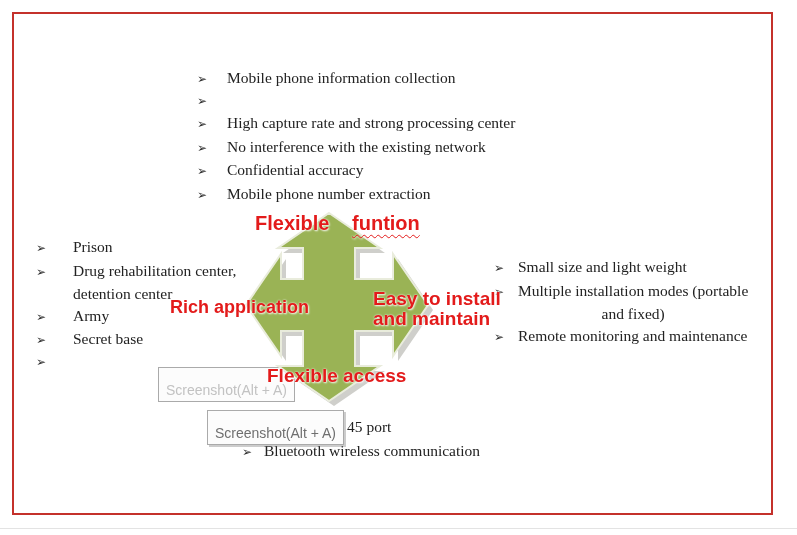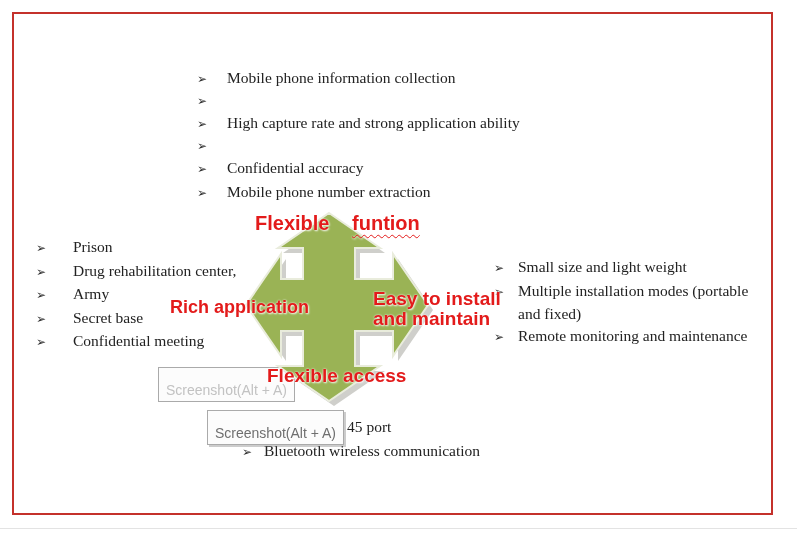--- a/index.html
+++ b/index.html
@@ -69,7 +69,7 @@
       </div>
     <div class="li">
         <span class="blt">➢</span>
-        <span>High capture rate and strong application ability</span>
+        <span>High capture rate and strong processing center</span>
       </div>
     <div class="li">
         <span class="blt">➢</span>

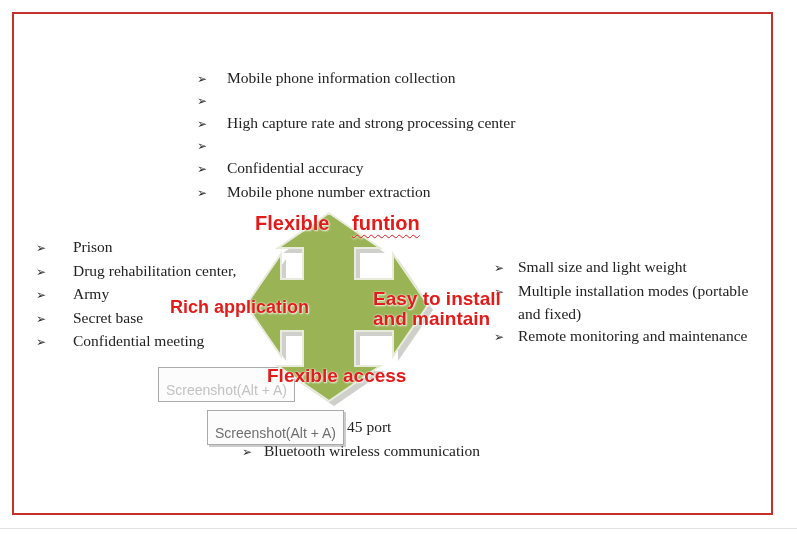--- a/index.html
+++ b/index.html
@@ -73,6 +73,7 @@
       </div>
     <div class="li">
         <span class="blt">➢</span>
+        <span>No interference with the existing network</span>
       </div>
     <div class="li">
         <span class="blt">➢</span>

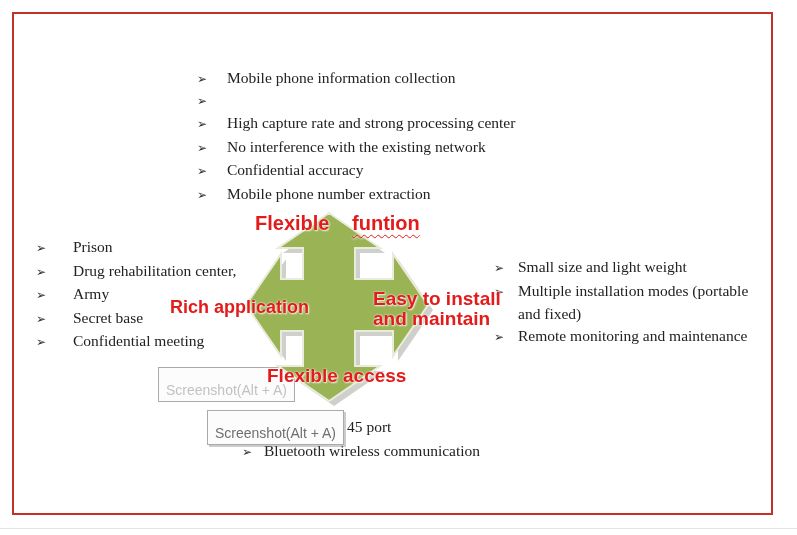--- a/index.html
+++ b/index.html
@@ -94,6 +94,9 @@
         <span class="blt">➢</span>
         <span>Drug rehabilitation center,</span>
       </div>
+    <div class="li cont">
+        <span>detention center</span>
+      </div>
     <div class="li">
         <span class="blt">➢</span>
         <span>Army</span>

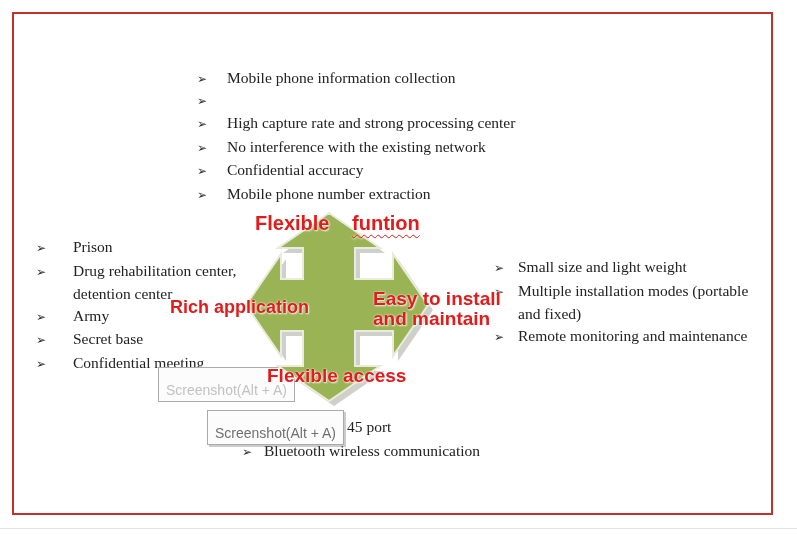--- a/index.html
+++ b/index.html
@@ -17,7 +17,7 @@
   .left-list{left:36px;top:236px;}  .left-list .blt{width:37px;}
   .left-list .cont{padding-left:37px;}
   .right-list{left:494px;top:256px;} .right-list .blt{width:24px;}
-  .right-list .cont{padding-left:24px;}
+  .right-list .cont{padding-left:24px;justify-content:center;}
 
   
   .arrow-svg{position:absolute;left:246px;top:213px;width:184px;height:190px;overflow:visible;z-index:2;}

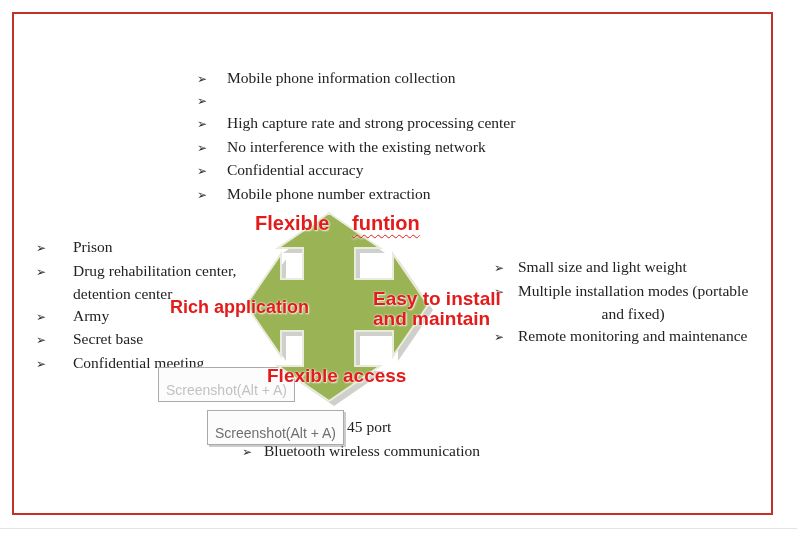--- a/index.html
+++ b/index.html
@@ -107,7 +107,6 @@
       </div>
     <div class="li">
         <span class="blt">➢</span>
-        <span>Confidential meeting</span>
       </div>
   </div>
 

